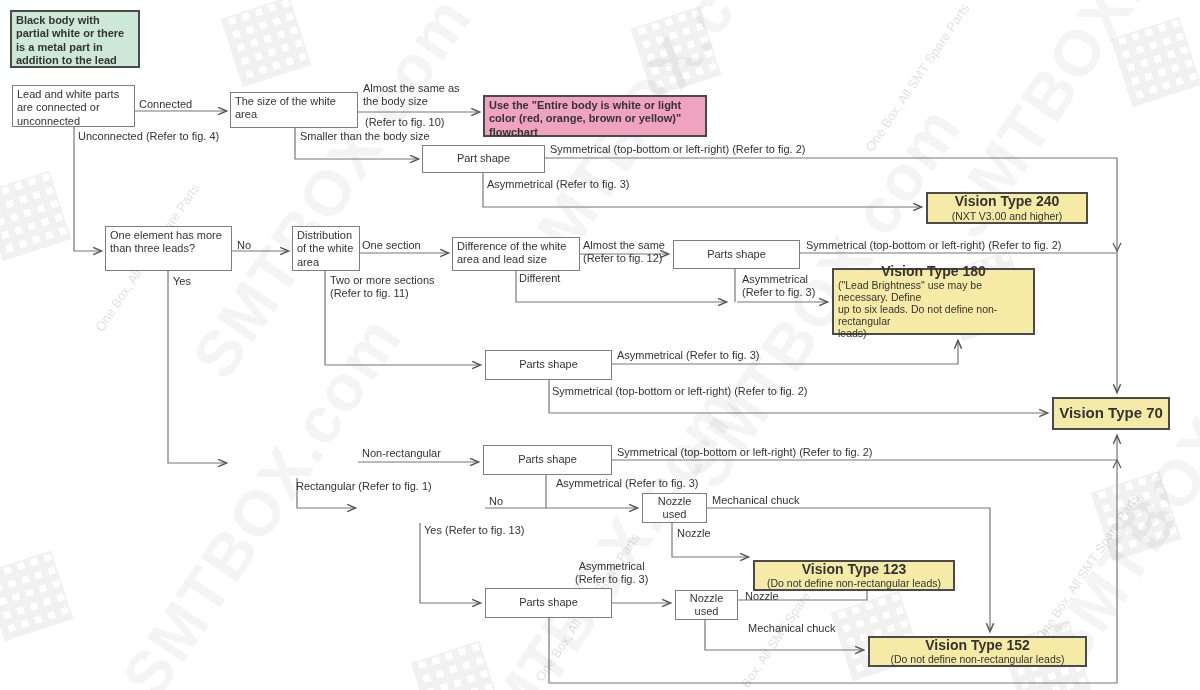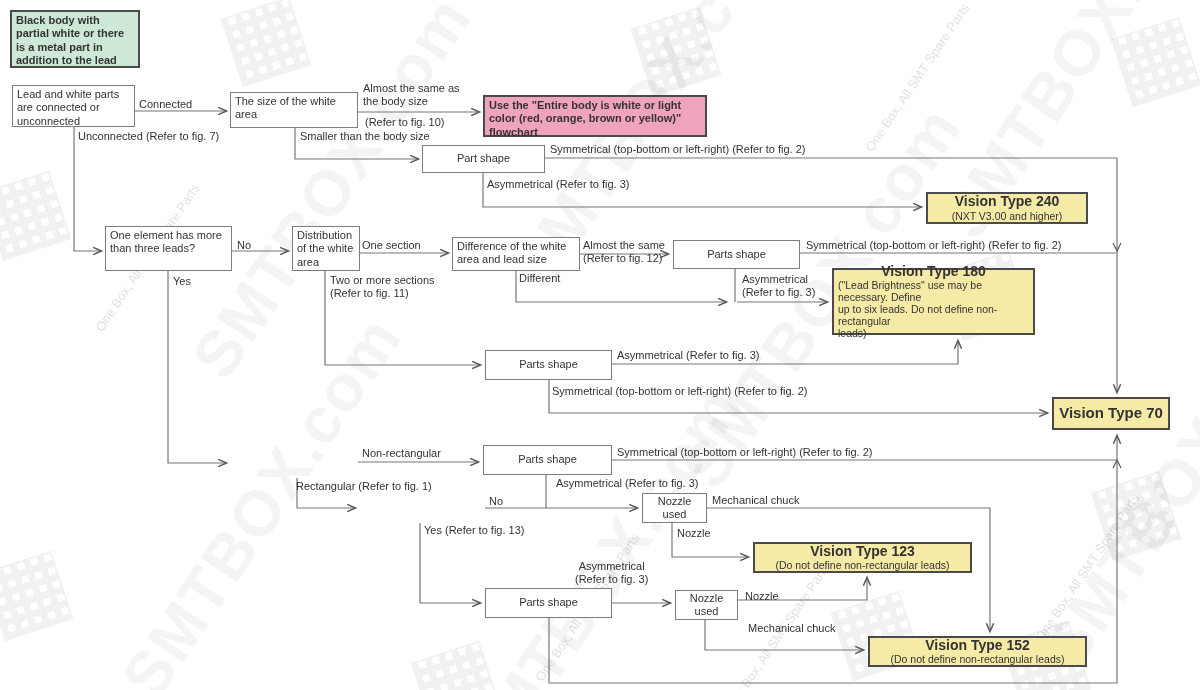--- a/index.html
+++ b/index.html
@@ -190,7 +190,7 @@
   </div>
 
   <div class="elabel" style="left:139px;top:98px">Connected</div>
-  <div class="elabel" style="left:78px;top:130px">Unconnected (Refer to fig. 7)</div>
+  <div class="elabel" style="left:78px;top:130px">Unconnected (Refer to fig. 4)</div>
   <div class="elabel" style="left:363px;top:82px">Almost the same as
 the body size</div>
   <div class="elabel" style="left:365px;top:116px">(Refer to fig. 10)</div>

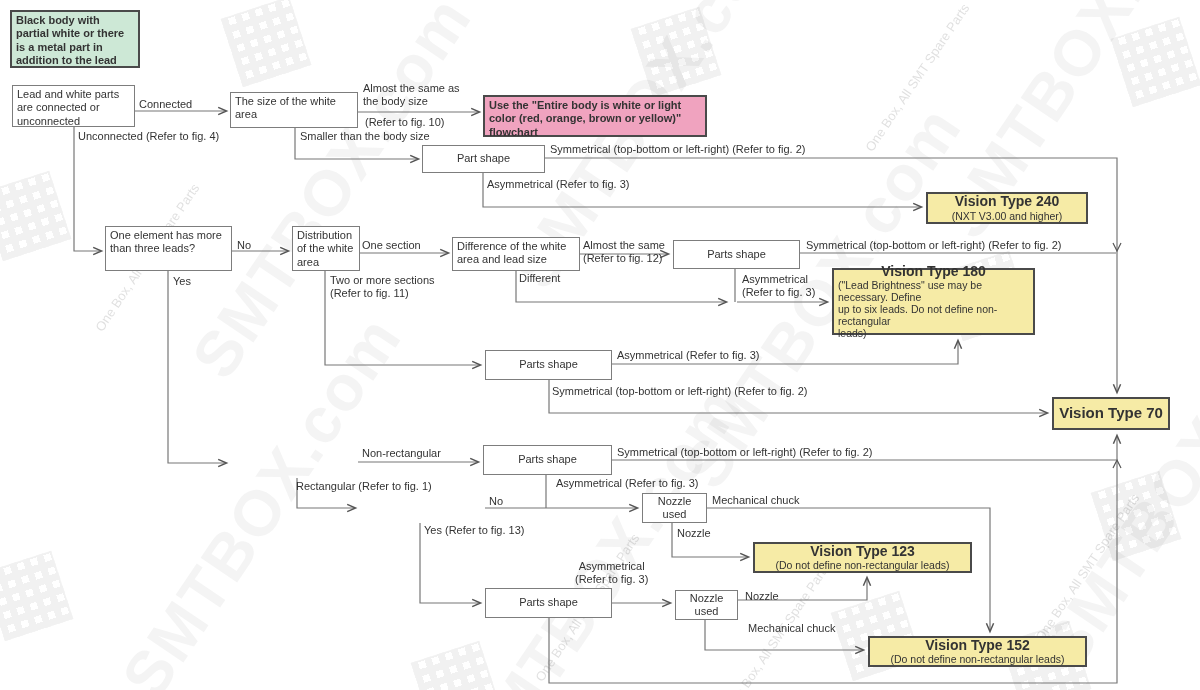--- a/index.html
+++ b/index.html
@@ -174,7 +174,7 @@
   <div class="node center" style="left:642px;top:493px;width:65px;height:30px">Nozzle
 used</div>
 
-  <div class="node vision" style="left:753px;top:542px;width:219px;height:31px">
+  <div class="node vision" style="left:753px;top:560px;width:202px;height:31px">
     <span class="t">Vision Type 123</span>
     <span class="s">(Do not define non-rectangular leads)</span>
   </div>

